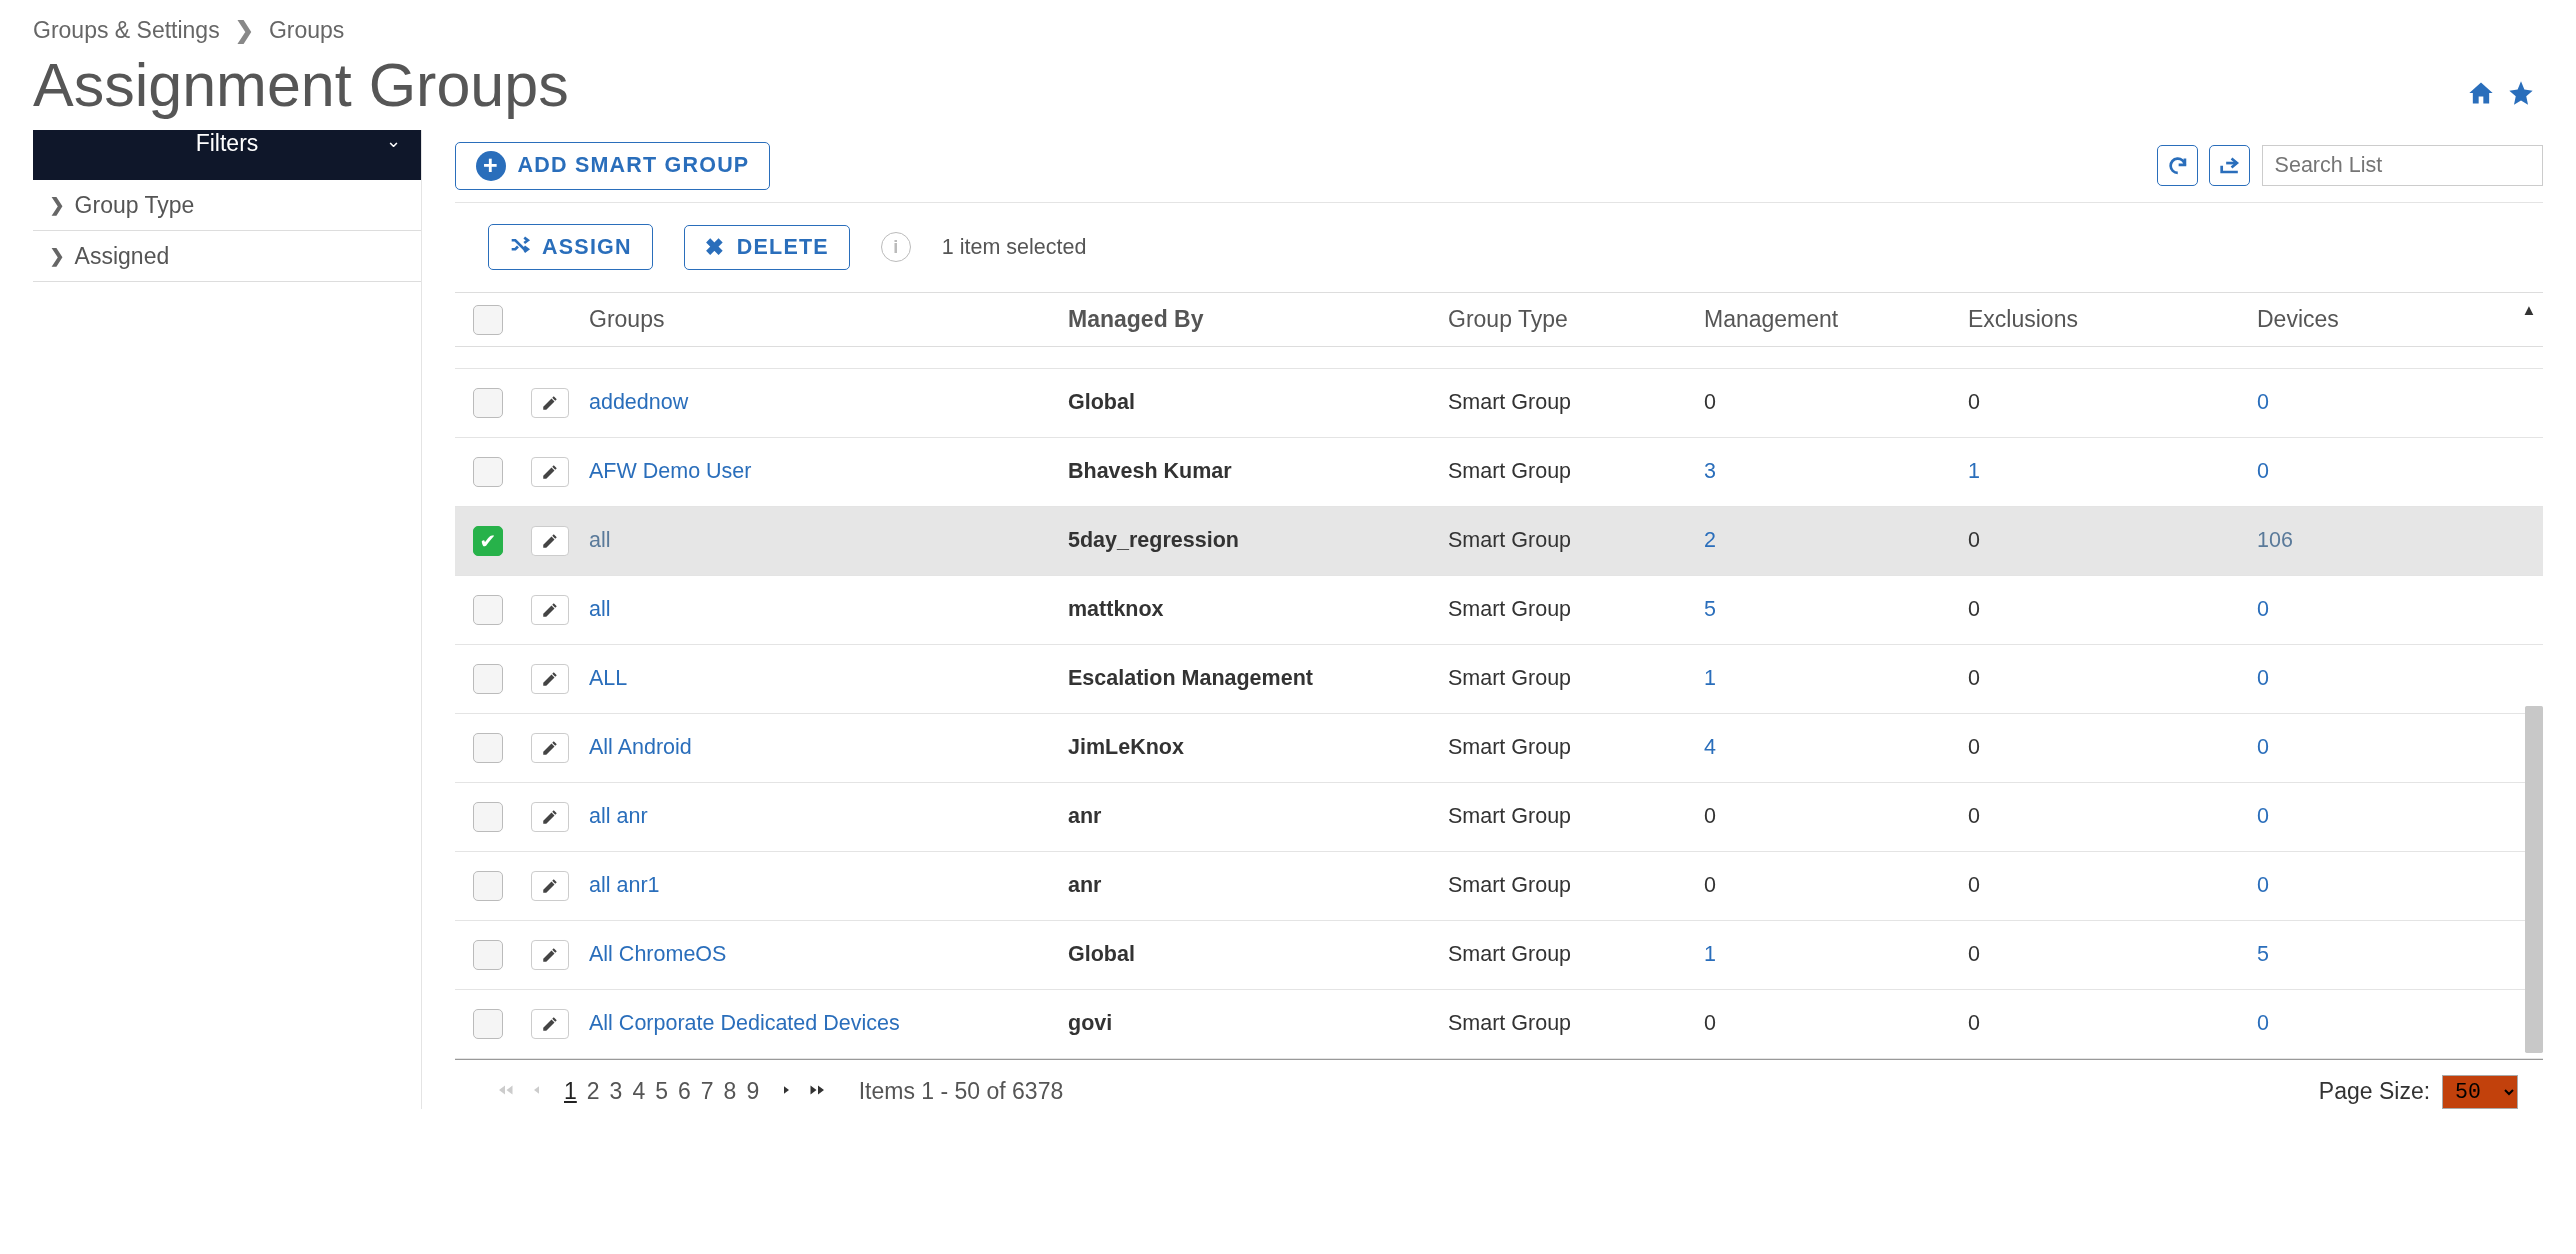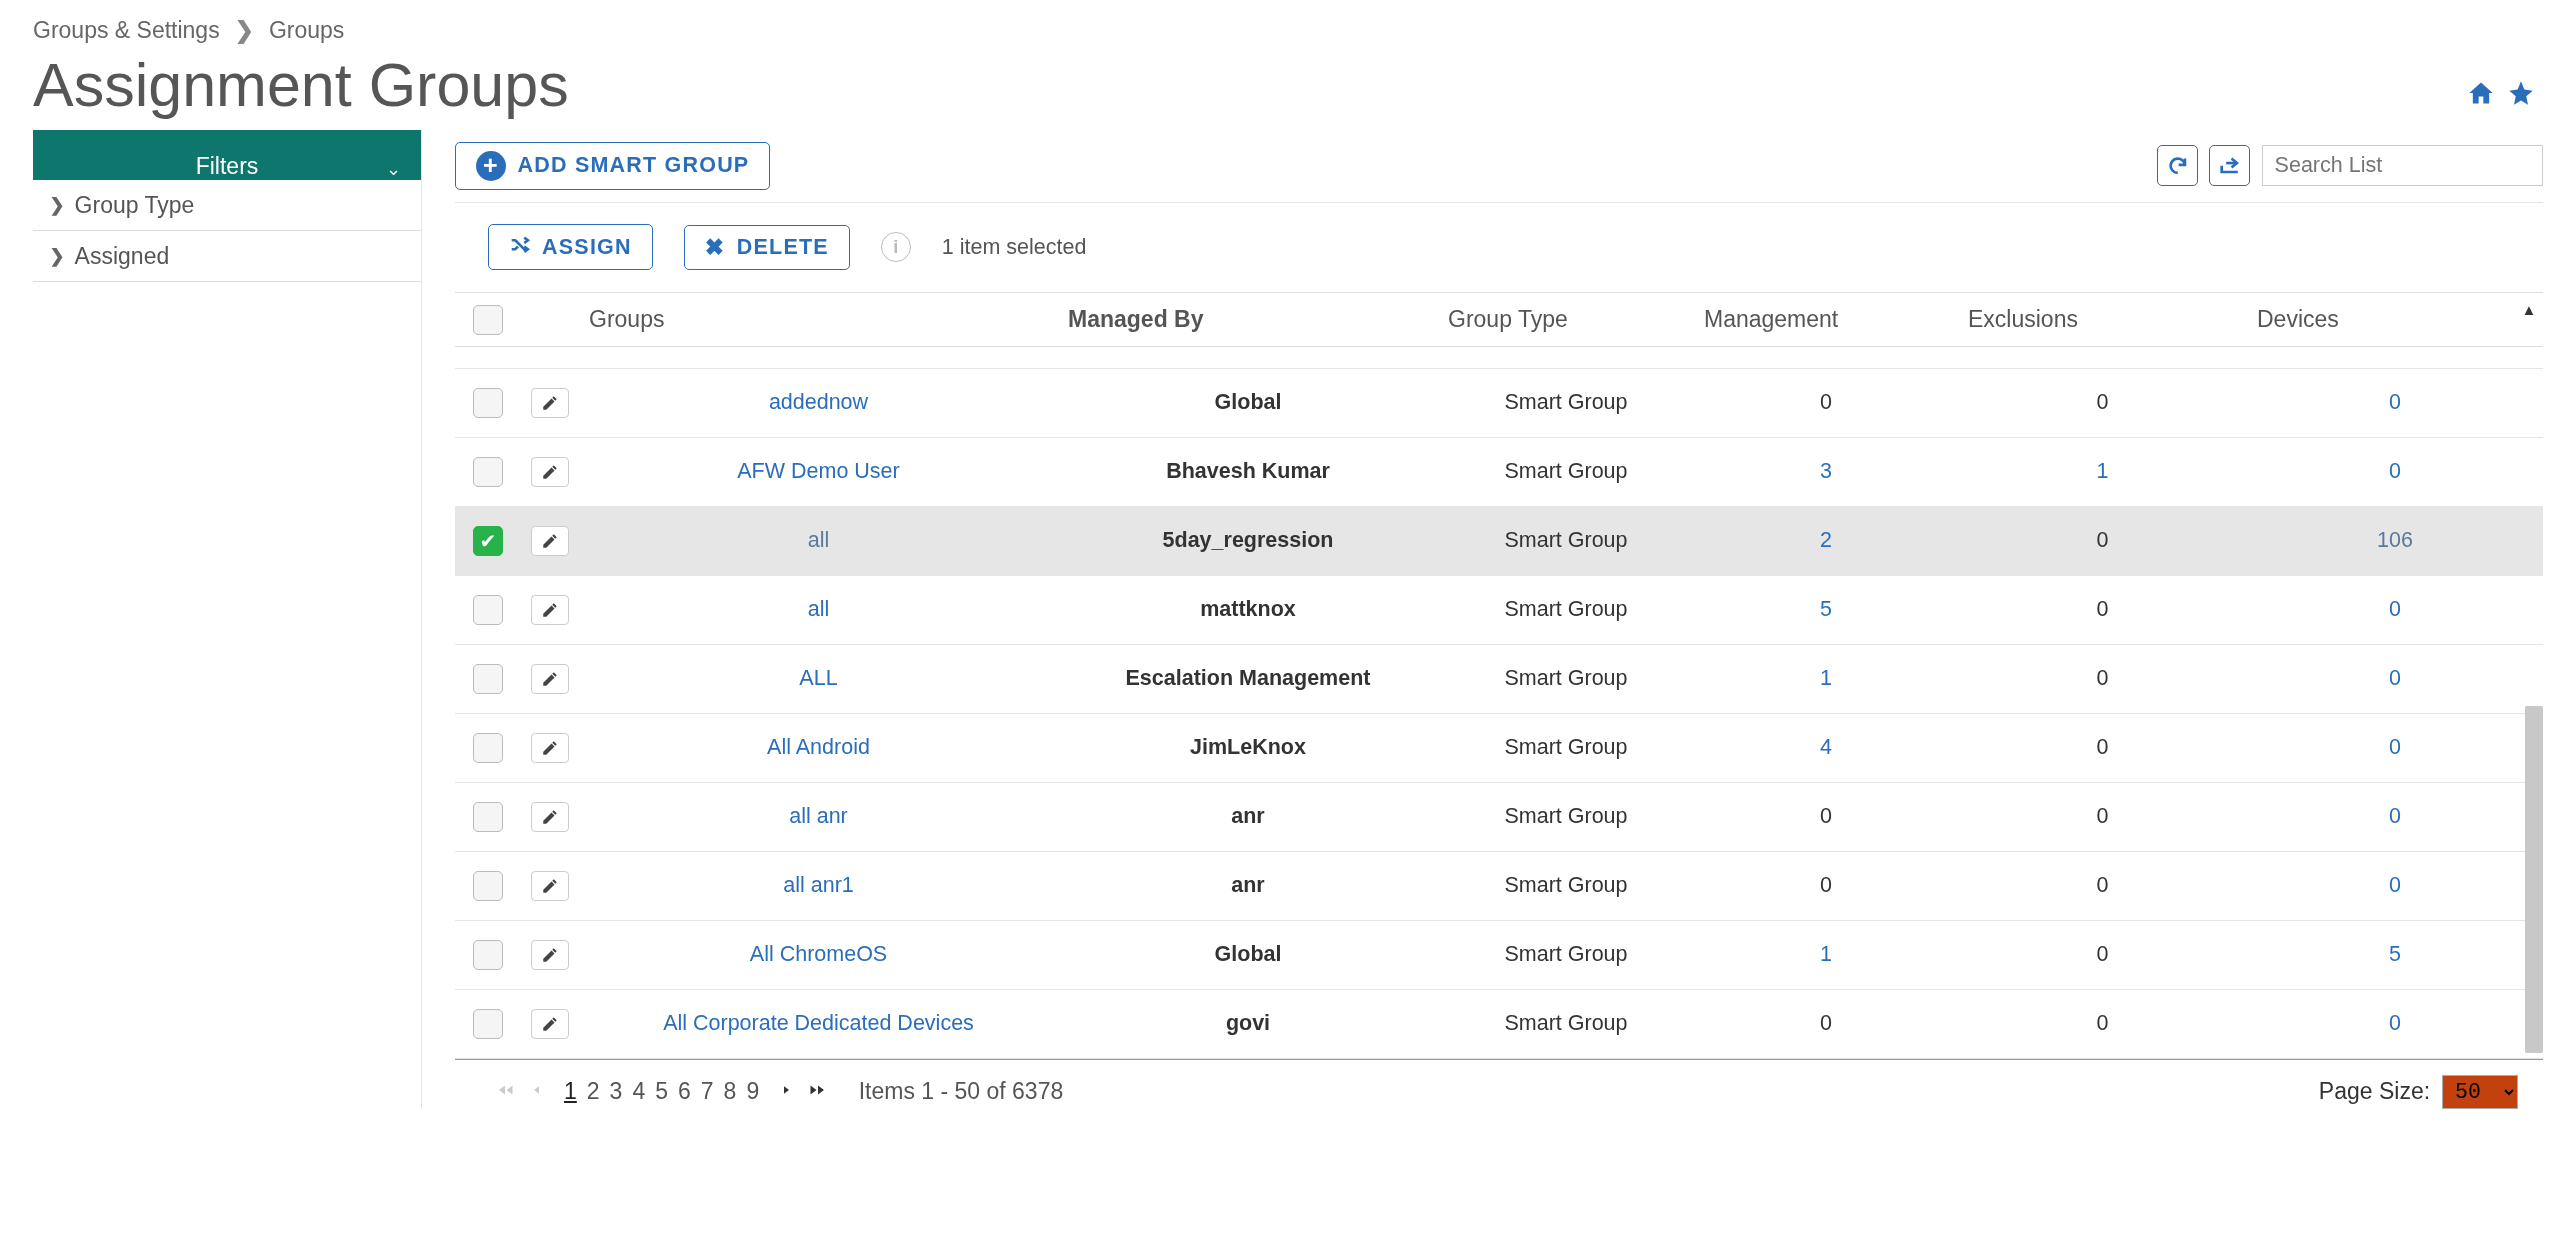--- a/index.html
+++ b/index.html
@@ -18,7 +18,7 @@
   .body-layout { display: flex; gap: 0; }
   
   .sidebar { width: 388px; flex-shrink: 0; }
-  .filters-header { background: #0f766e; color: #fff; height: 50px; display: flex; align-items: flex-end; justify-content: center; position: relative; font-size: 23px; font-weight: 500; }
+  .filters-header { background: #0f172a; color: #fff; height: 50px; display: flex; align-items: flex-start; justify-content: center; position: relative; font-size: 23px; font-weight: 500; }
   .filters-header .chev { position: absolute; right: 20px; font-size: 18px; }
   .filter-item { border-bottom: 0.8px solid #ddd; padding: 11.6px 16.5px; font-size: 23px; color: #555; display: flex; align-items: center; gap: 10px; cursor: pointer; }
   .filter-item .arrow { color: #666; font-weight: bold; font-size: 18px; }

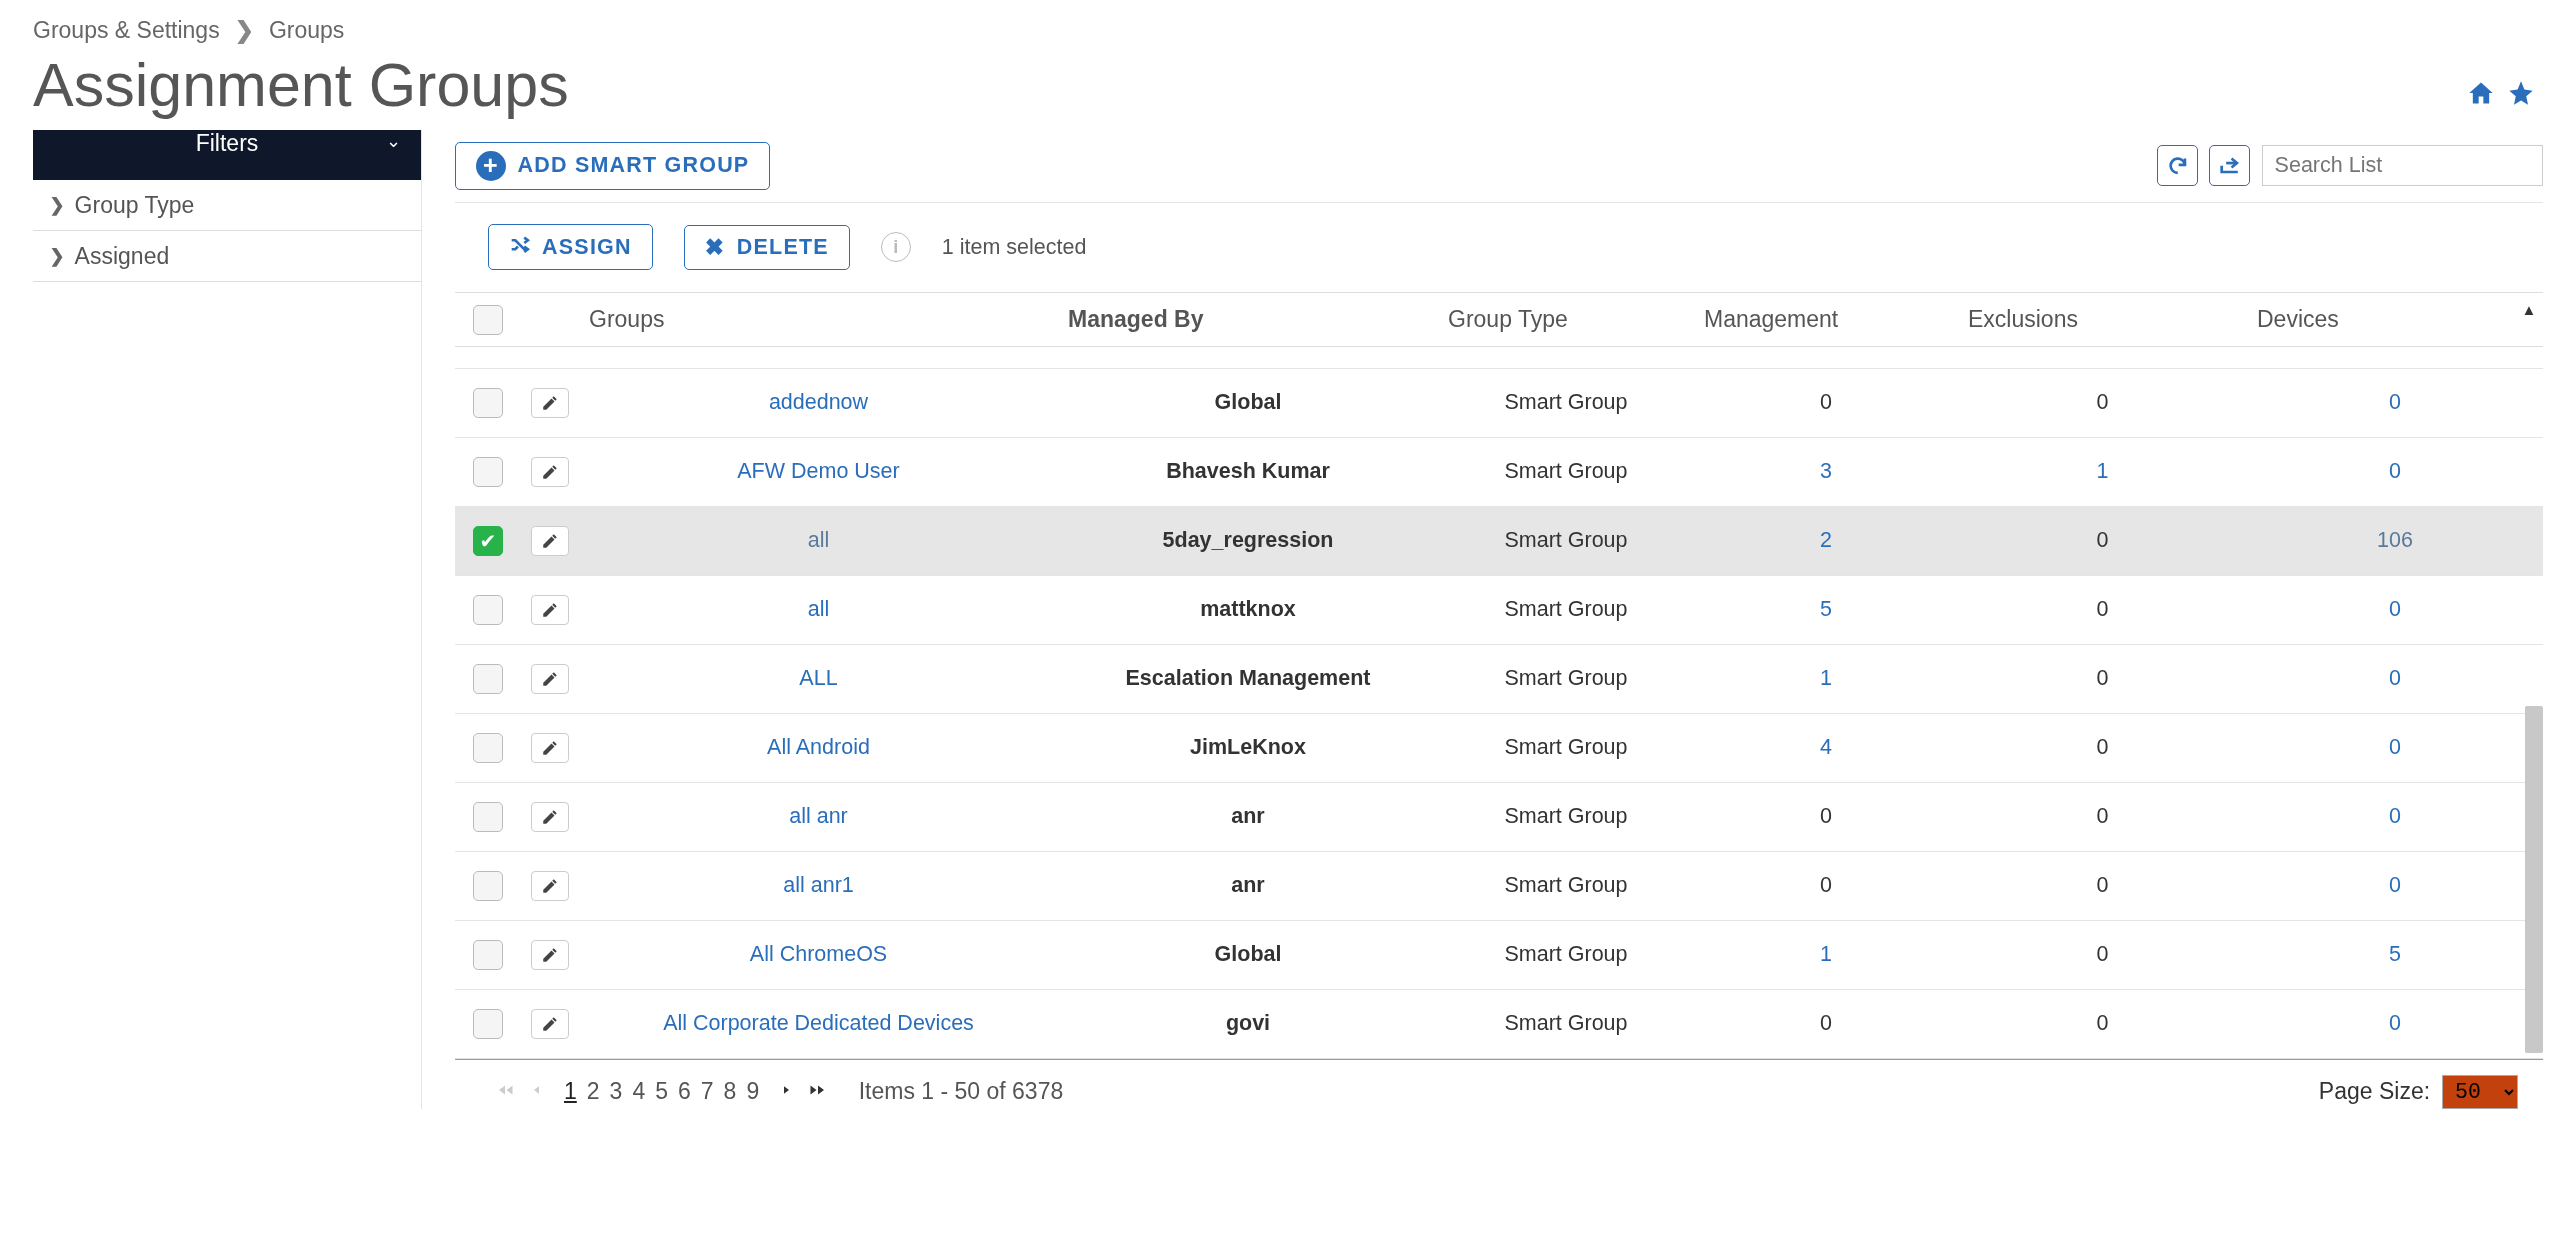--- a/index.html
+++ b/index.html
@@ -52,7 +52,7 @@
   .sort-arrow { position: absolute; right: 6.6px; top: 8.3px; color: #333; font-size: 15px; }
   
   .table-body { max-height: 727px; overflow-y: auto; border-bottom: 1.7px solid #999; }
-  .row { display: flex; align-items: center; border-bottom: 0.8px solid #e4e4e4; height: 69px; text-align: center; }
+  .row { display: flex; align-items: center; border-bottom: 0.8px solid #e4e4e4; height: 69px; }
   .row.selected { background: #e6e6e6; }
   .row.partial { height: 21.5px; overflow: hidden; }
   .row.partial .cell-content { color: #2a6ebb; visibility: hidden; }

